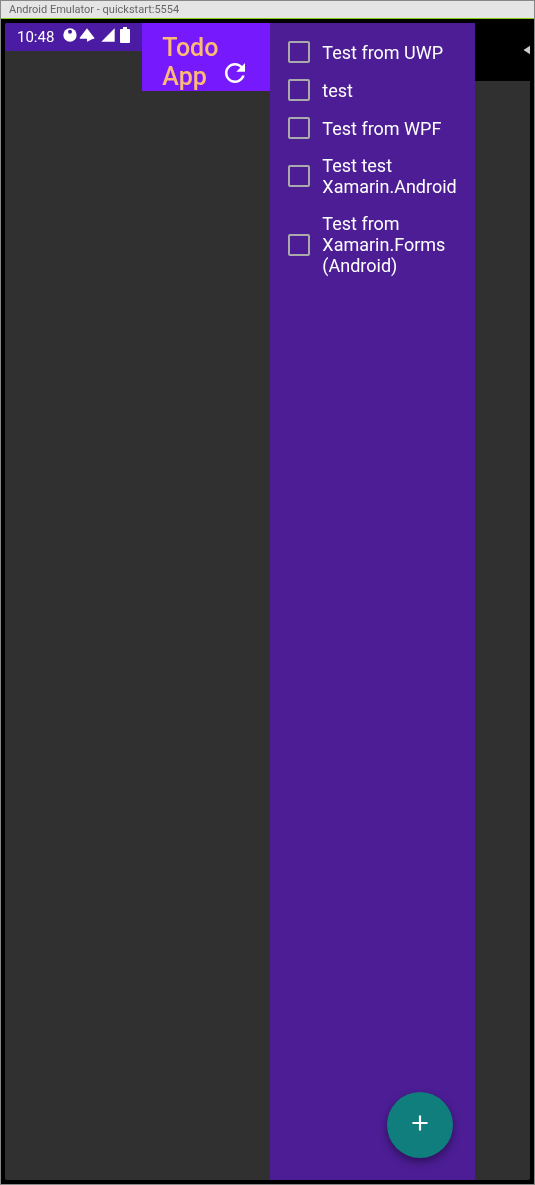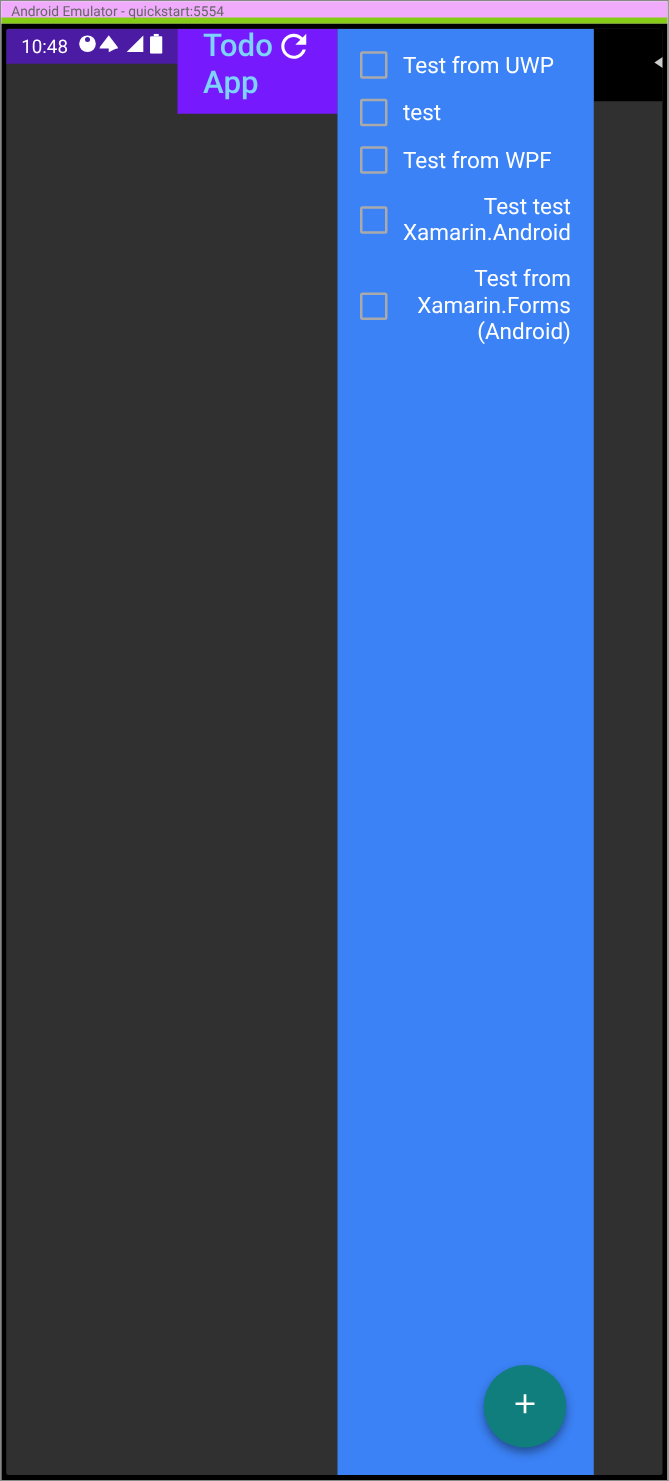--- a/index.html
+++ b/index.html
@@ -16,8 +16,8 @@
       border: 1px solid #888;
     }
     .window-chrome {
-      background: #f0abfc;
-      border-bottom: 5px solid #84cc16;
+      background: #e5e5e5;
+      border-bottom: 1px solid #84cc16;
       padding: 2px 8px;
       font-size: 11px;
       color: #666;

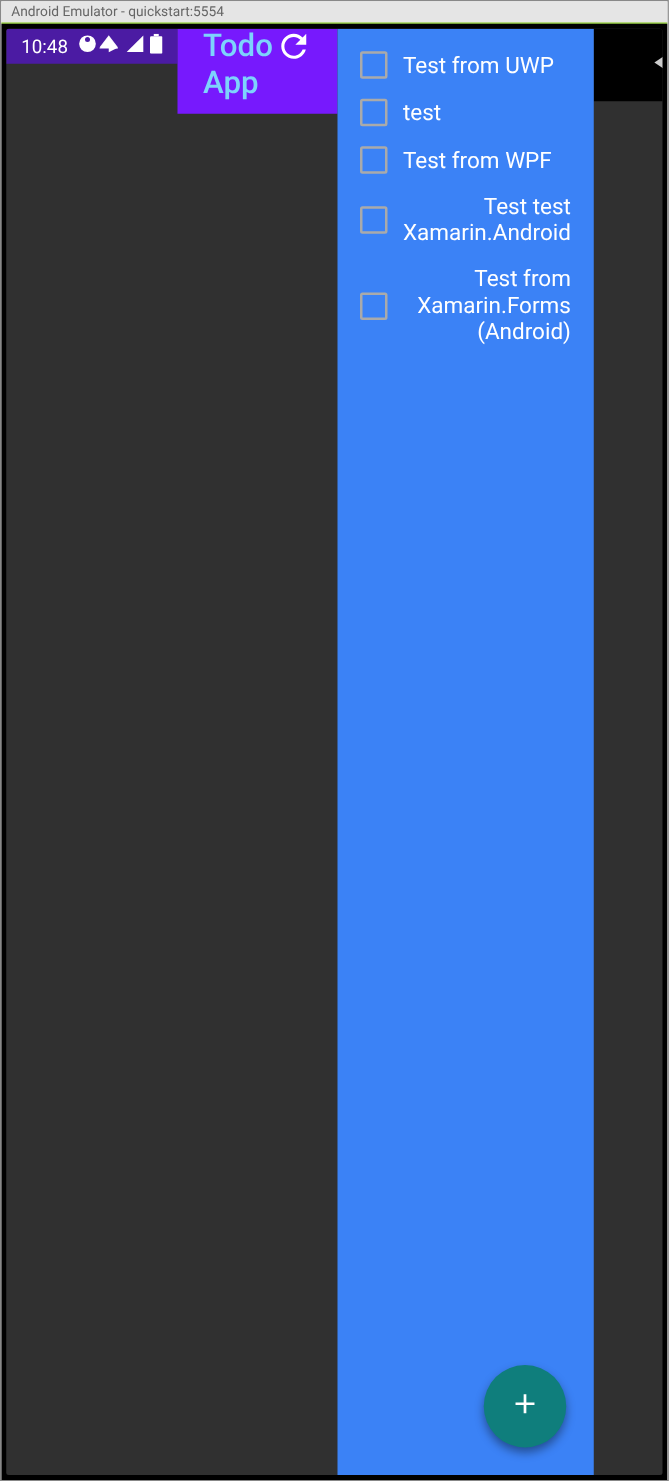--- a/index.html
+++ b/index.html
@@ -63,10 +63,10 @@
       background: #7719fd;
       height: 68px;
       display: flex;
-      align-items: flex-start;
+      align-items: flex-end;
       justify-content: space-between;
       padding: 0 20px;
-      color: #7dd3fc;
+      color: #fdba74;
     }
     .app-title {
       font-size: 25px;

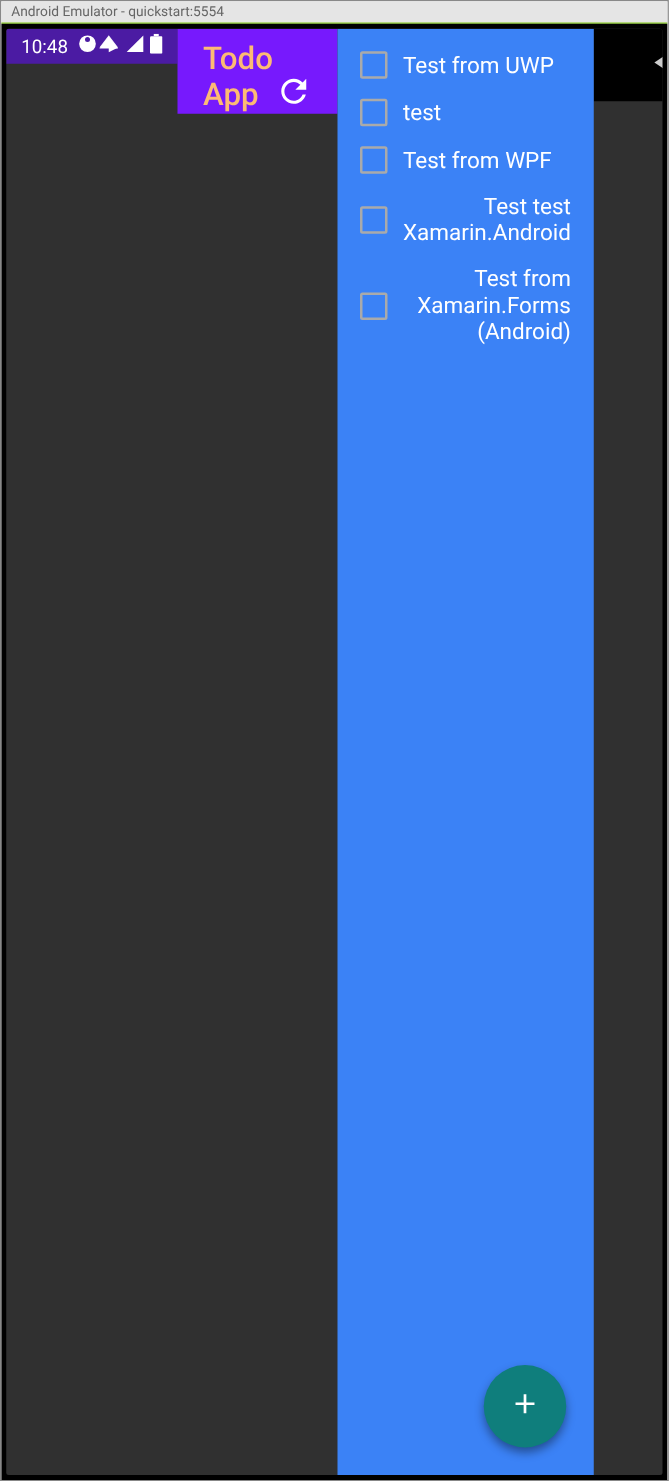--- a/index.html
+++ b/index.html
@@ -82,10 +82,9 @@
     }
     .content {
       flex: 1;
-      background: #3b82f6;
+      background: #4c1d95;
       padding: 10px 8px;
       position: relative;
-      text-align: right;
     }
     .todo-item {
       display: flex;

